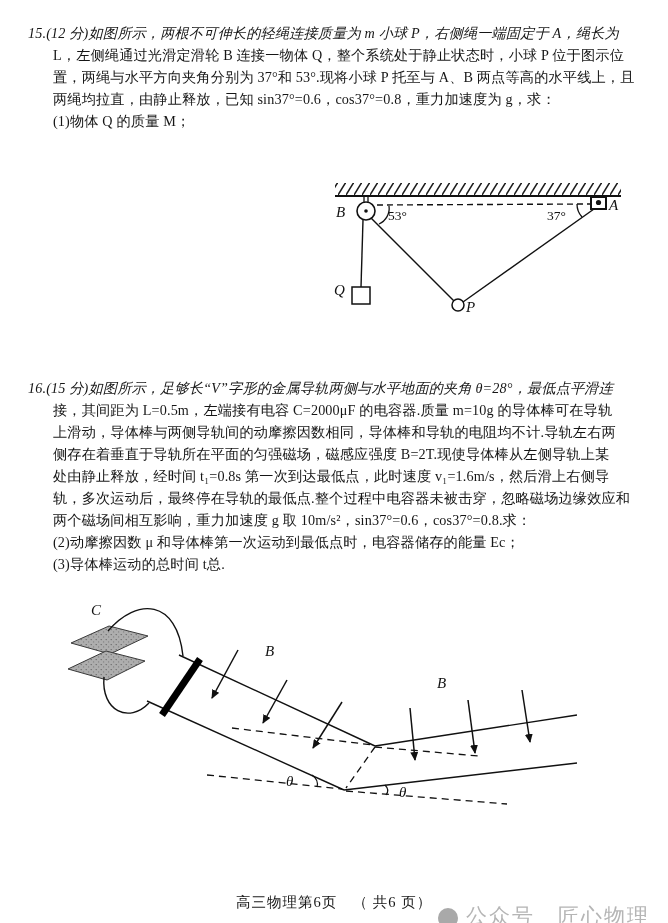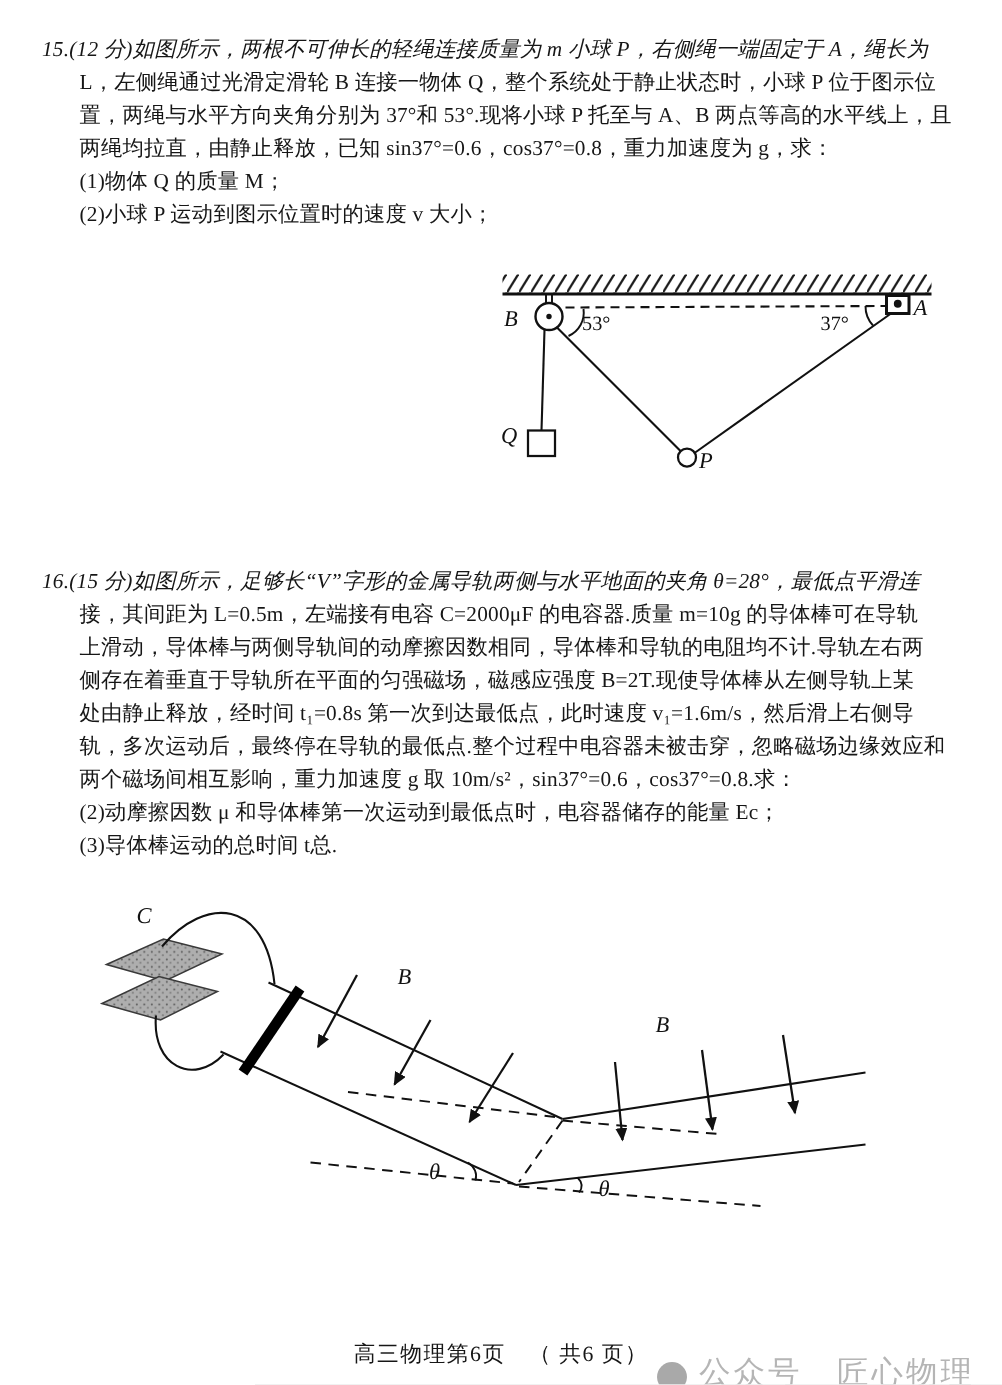--- a/index.html
+++ b/index.html
@@ -47,7 +47,6 @@
       <div class="tline">置，两绳与水平方向夹角分别为 37°和 53°.现将小球 P 托至与 A、B 两点等高的水平线上，且</div>
       <div class="tline">两绳均拉直，由静止释放，已知 sin37°=0.6，cos37°=0.8，重力加速度为 g，求：</div>
       <div class="tline">(1)物体 Q 的质量 M；</div>
-      <div class="tline">(2)小球 P 运动到图示位置时的速度 v 大小；</div>
     </div>
 
   <svg id="fig15" class="fig" width="320" height="140" viewBox="0 0 320 140">

